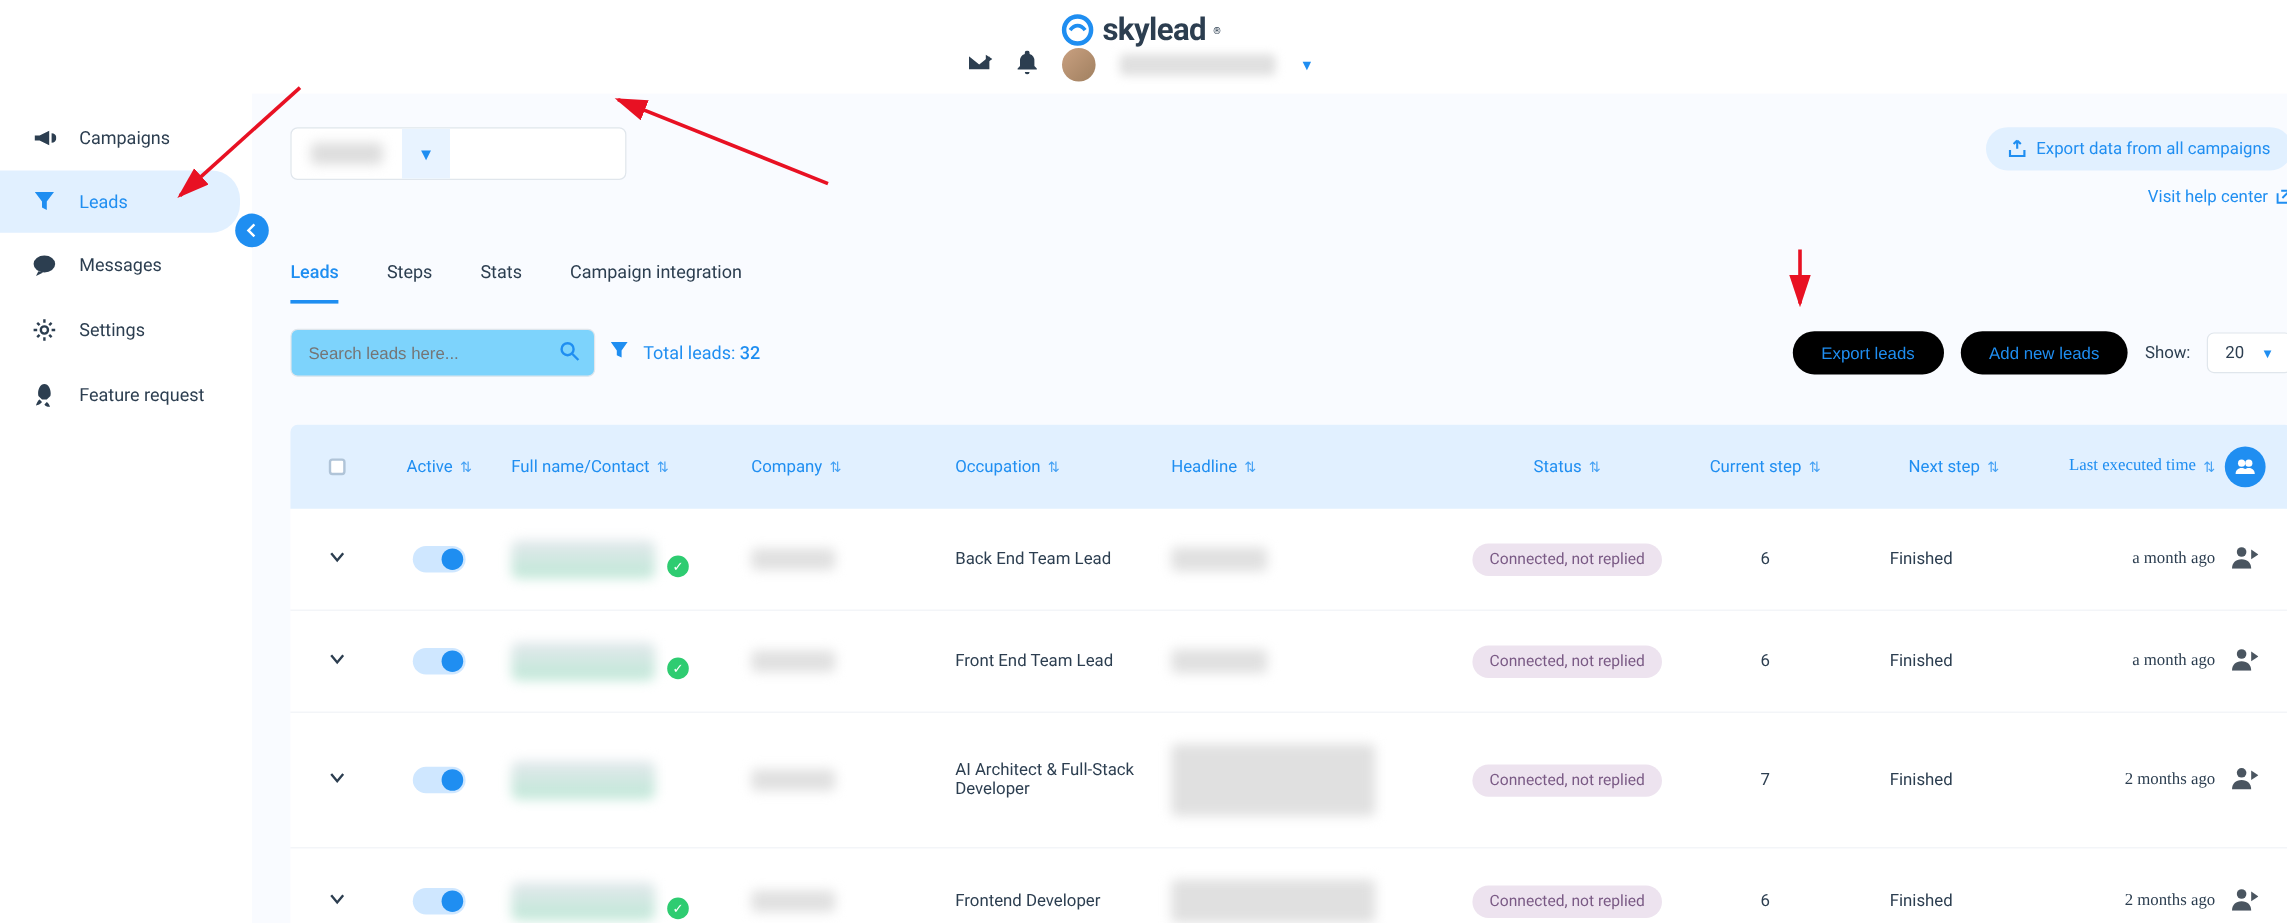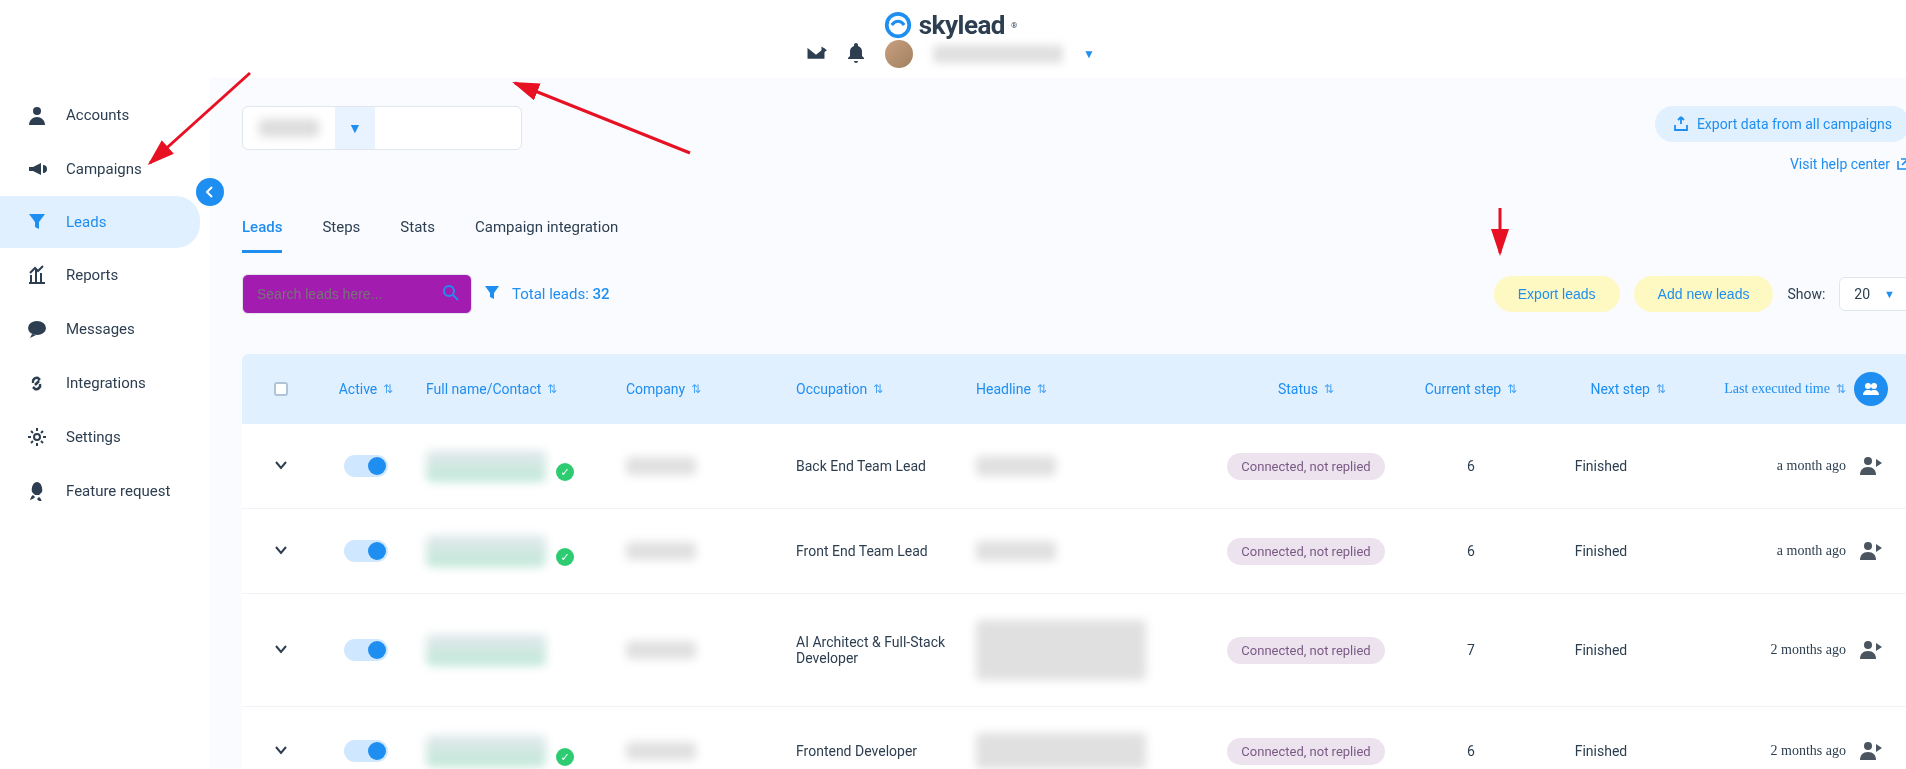--- a/index.html
+++ b/index.html
@@ -117,15 +117,6 @@
         </svg>
       </div>
 
-    <div class="nav-item">
-      <span class="nav-icon">
-          <svg width="20" height="20" viewBox="0 0 20 20">
-            <circle cx="10" cy="6" r="4" fill="#2c3e50"></circle>
-            <path d="M2 20c0-5 4-8 8-8s8 3 8 8z" fill="#2c3e50"></path>
-          </svg>
-        </span>
-      <span>Accounts</span>
-    </div>
     <div class="nav-item">
       <span class="nav-icon">
           <svg width="20" height="20" viewBox="0 0 20 20">

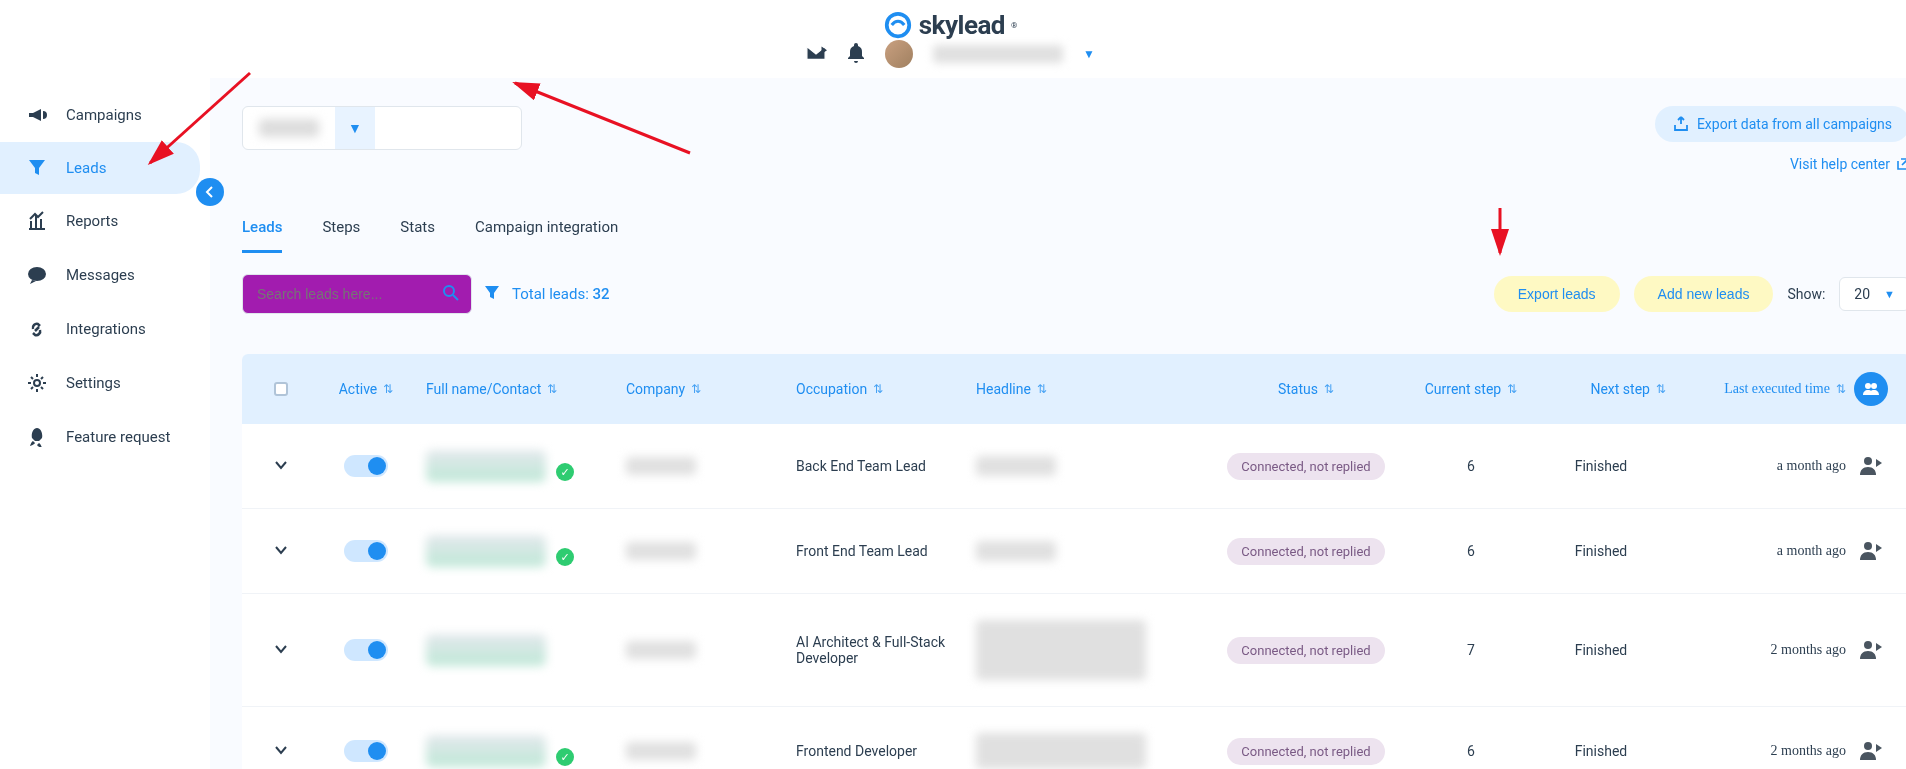--- a/index.html
+++ b/index.html
@@ -132,14 +132,6 @@
           </svg>
         </span>
       <span>Leads</span>
-    </div>
-    <div class="nav-item">
-      <span class="nav-icon">
-          <svg width="20" height="20" viewBox="0 0 20 20">
-            <path d="M2 18h16M4 18V10m5 8V4m5 14V8m-11 0l5-5 3 3 5-5" stroke="#2c3e50" stroke-width="2" fill="none"></path>
-          </svg>
-        </span>
-      <span>Reports</span>
     </div>
     <div class="nav-item">
       <span class="nav-icon">

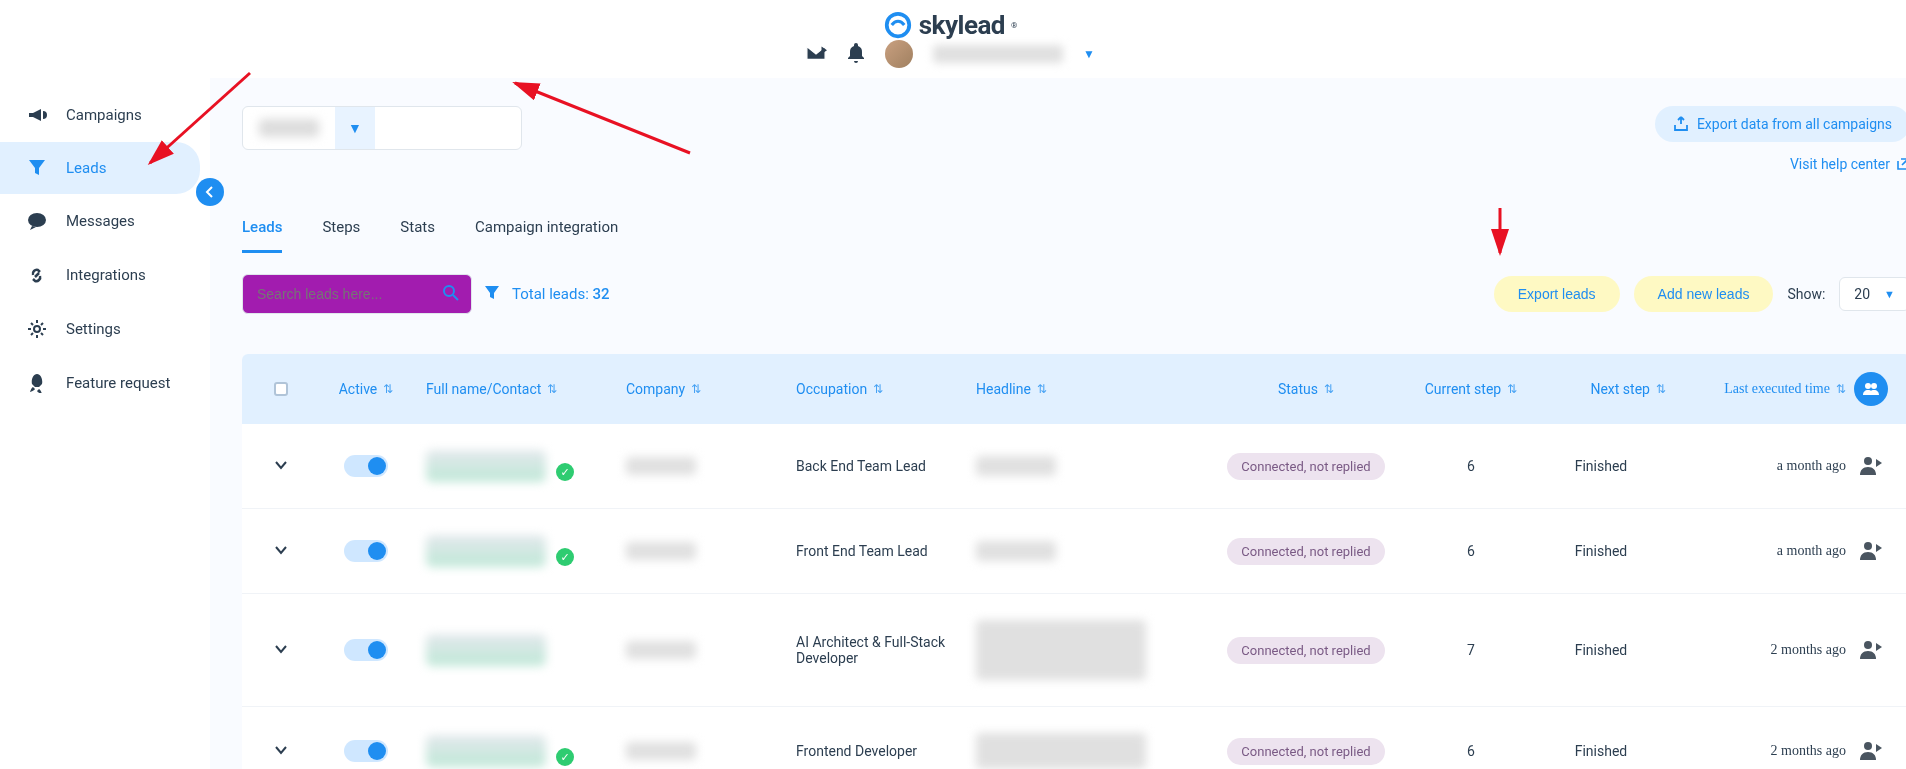--- a/index.html
+++ b/index.html
@@ -141,14 +141,6 @@
           </svg>
         </span>
       <span>Messages</span>
-    </div>
-    <div class="nav-item">
-      <span class="nav-icon">
-          <svg width="20" height="20" viewBox="0 0 20 20">
-            <path d="M8 12l4-4m-6 2a4 4 0 015-5l2 2m0 4a4 4 0 01-5 5l-2-2" stroke="#2c3e50" stroke-width="2.5" fill="none"></path>
-          </svg>
-        </span>
-      <span>Integrations</span>
     </div>
     <div class="nav-item">
       <span class="nav-icon">

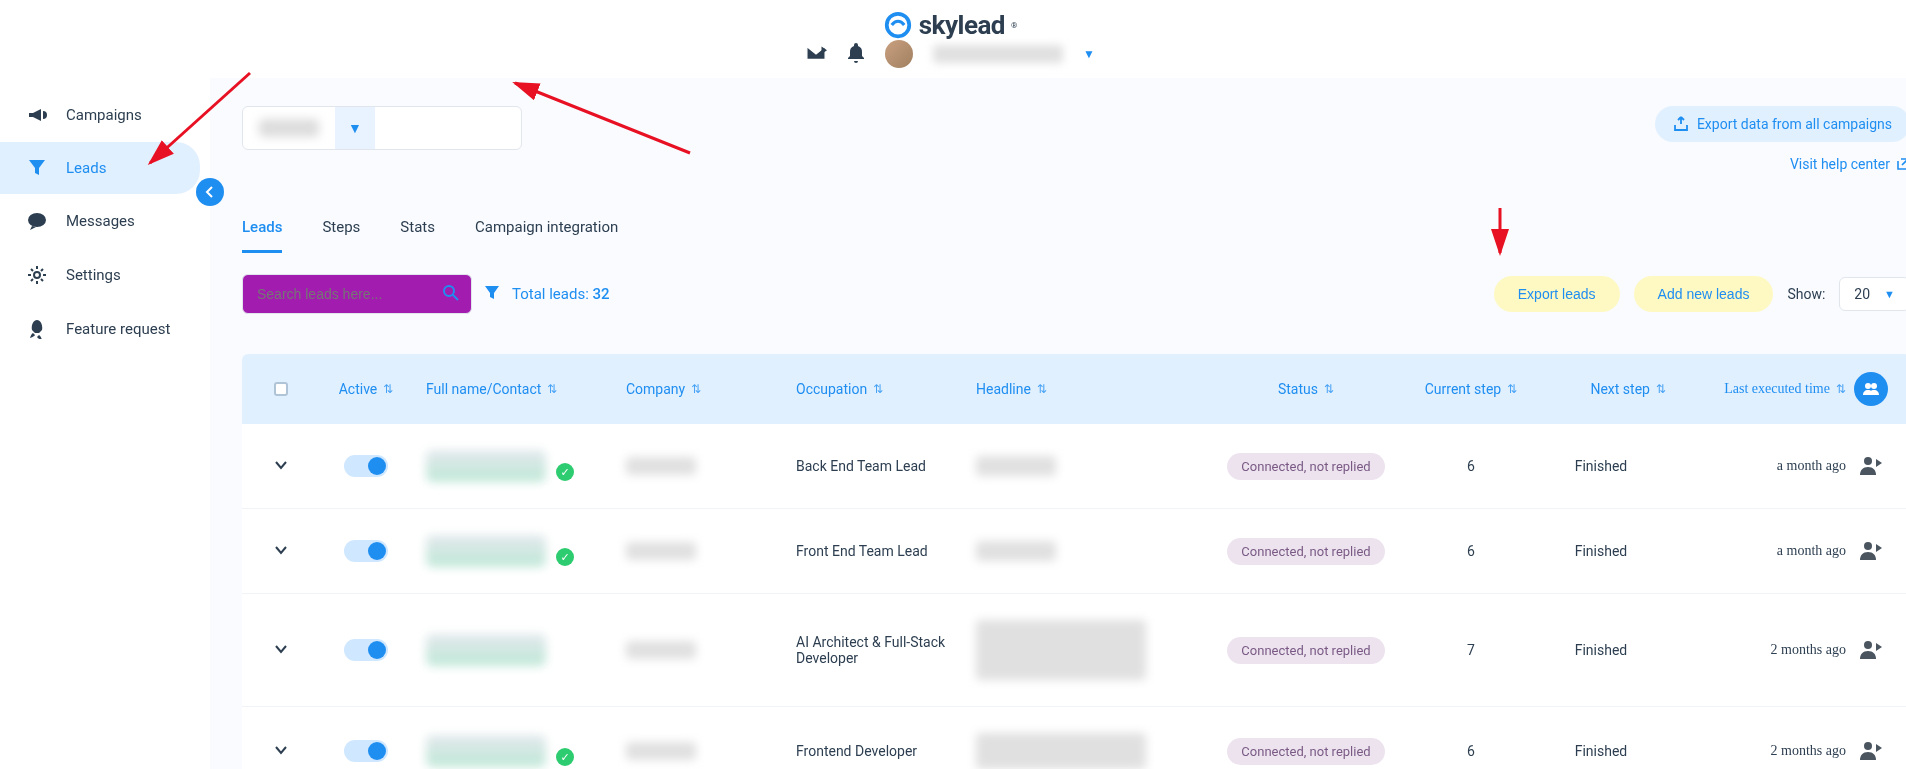--- a/index.html
+++ b/index.html
@@ -37,7 +37,7 @@
 .toolbar { display: flex; align-items: center; justify-content: space-between; margin-top: 20px; }
 .toolbar-left { display: flex; align-items: center; gap: 12px; }
 .search-box { position: relative; }
-.search-box input { width: 230px; height: 40px; border: 1px solid #e0e6ec; border-radius: 6px; padding: 0 40px 0 14px; font-size: 14px; background: #a21caf; }
+.search-box input { width: 254px; height: 40px; border: 1px solid #e0e6ec; border-radius: 6px; padding: 0 40px 0 14px; font-size: 14px; background: #7dd3fc; }
 .search-box .search-ic { position: absolute; right: 12px; top: 10px; color: #1f8ef1; }
 .filter-ic { color: #1f8ef1; cursor: pointer; }
 .total-leads { color: #1f8ef1; font-size: 15px; }

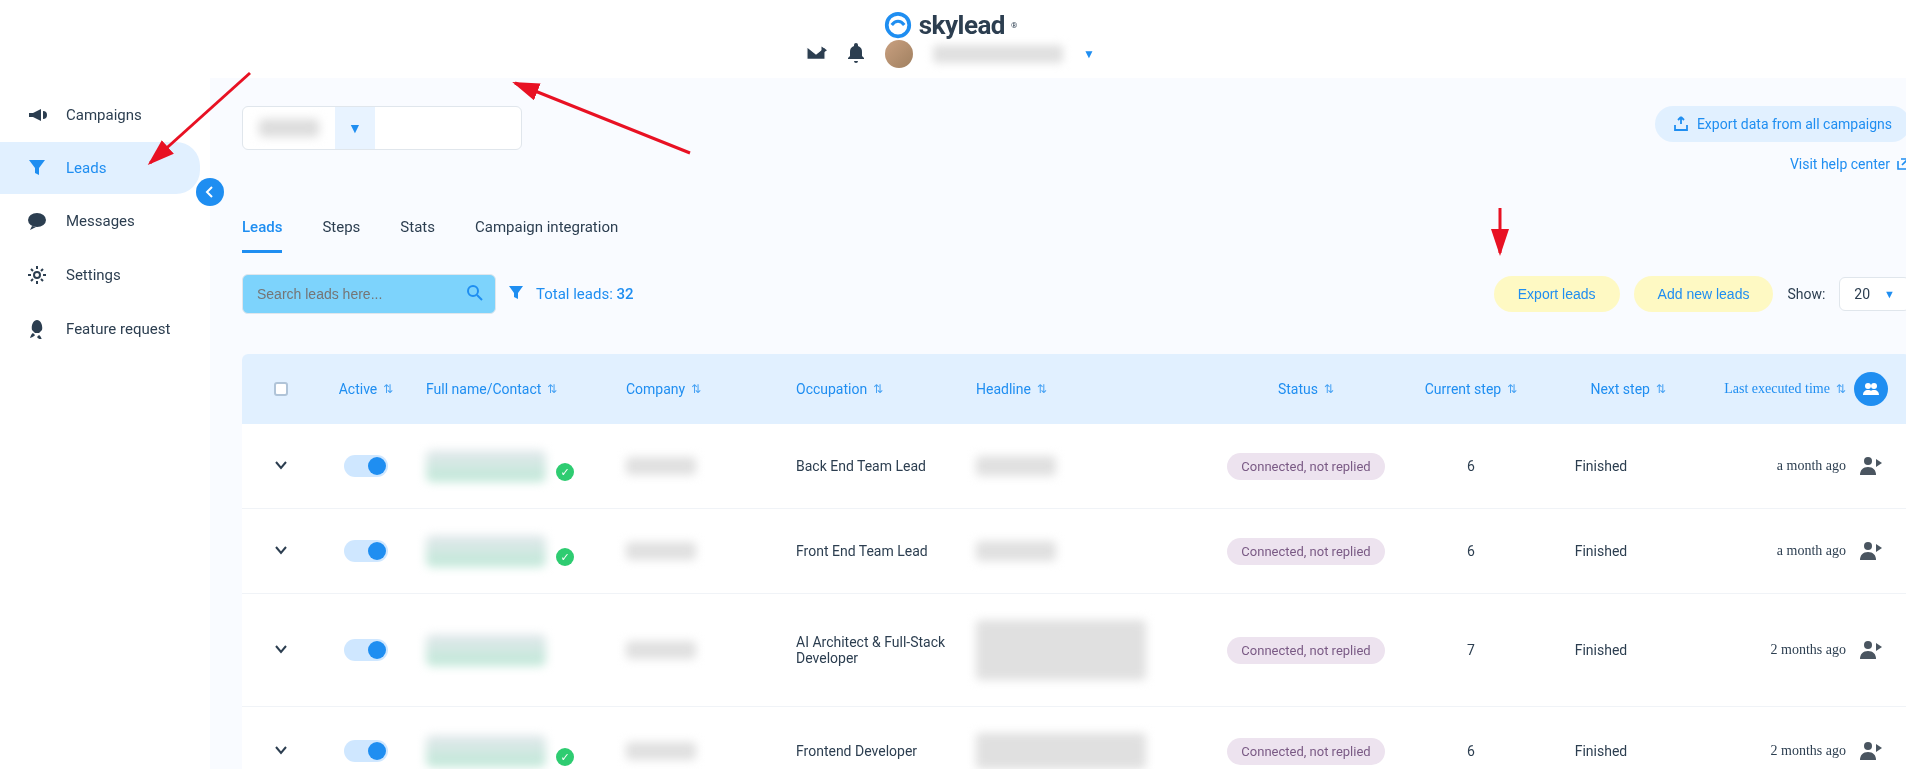--- a/index.html
+++ b/index.html
@@ -42,7 +42,7 @@
 .filter-ic { color: #1f8ef1; cursor: pointer; }
 .total-leads { color: #1f8ef1; font-size: 15px; }
 .toolbar-right { display: flex; align-items: center; gap: 14px; }
-.pill-btn { background: #fef9c3; color: #1f8ef1; padding: 10px 24px; border-radius: 20px; cursor: pointer; font-size: 14px; border: none; }
+.pill-btn { background: #000000; color: #1f8ef1; padding: 10px 24px; border-radius: 20px; cursor: pointer; font-size: 14px; border: none; }
 .show-label { color: #2c3e50; font-size: 14px; }
 .show-select { display: inline-flex; align-items: center; gap: 14px; border: 1px solid #e0e6ec; border-radius: 6px; padding: 8px 14px; cursor: pointer; background: #fff; }
 

